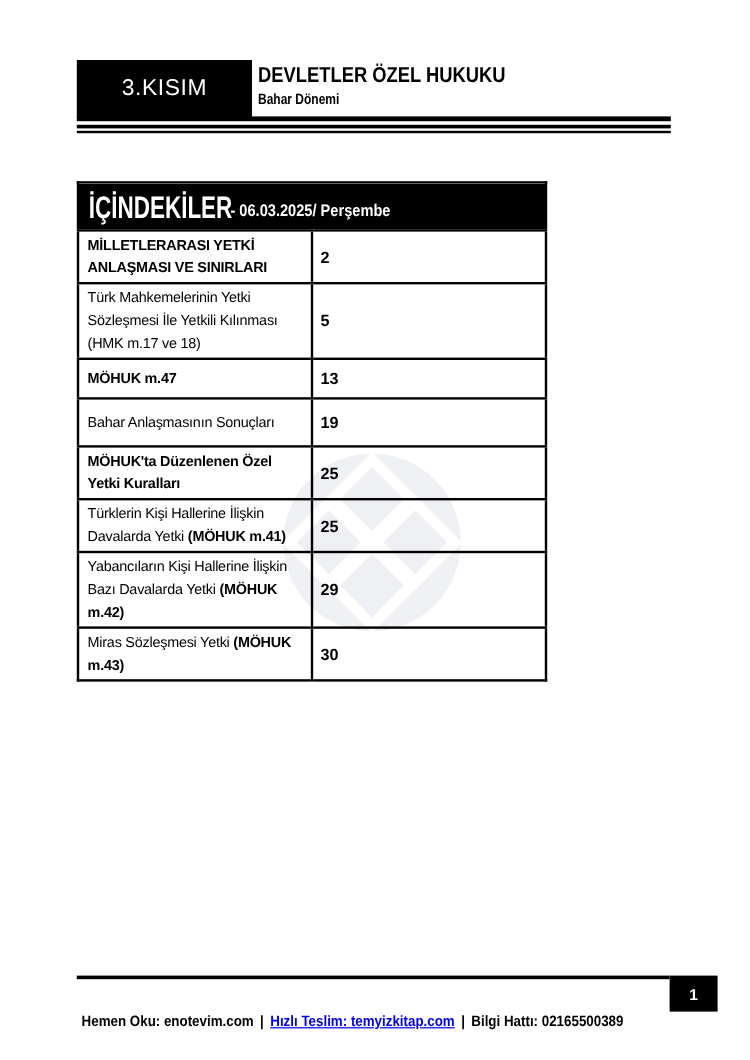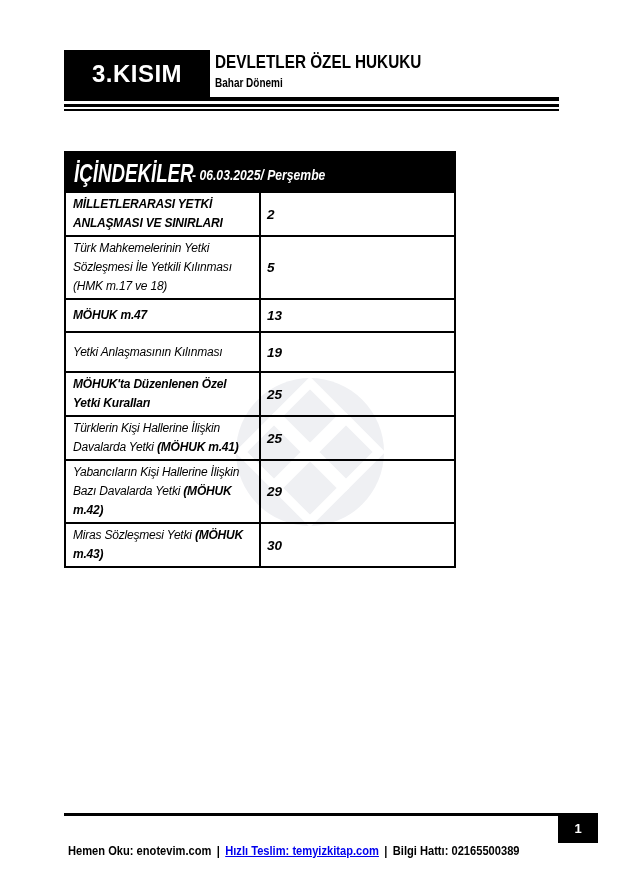--- a/index.html
+++ b/index.html
@@ -9,7 +9,7 @@
   
   .kisim-box { position:absolute; left:64px; top:50px; width:146px; height:48px;
     background:#000; color:#fff; display:flex; align-items:center; justify-content:center;
-    font-size:24px; font-weight:bold; letter-spacing:0.5px; }
+    font-size:19px; font-weight:normal; letter-spacing:0.5px; }
   .course-block { position:absolute; left:215px; top:52px; }
   .course-title { font-size:18px; font-weight:bold; white-space:nowrap;
     transform:scaleX(0.85); transform-origin:left top; line-height:21px; }

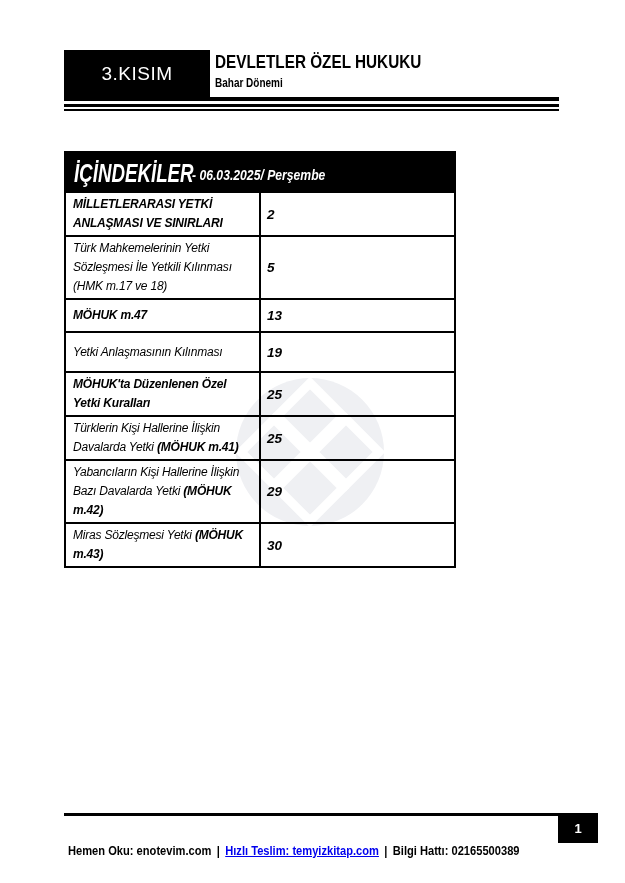--- a/index.html
+++ b/index.html
@@ -25,7 +25,7 @@
 
   
   table.toc { position:absolute; left:64px; top:151px; width:392px; z-index:1;
-    border-collapse:collapse; border:2px solid #000; table-layout:fixed; background:transparent;font-style:italic; }
+    border-collapse:collapse; border:2px solid #000; table-layout:fixed; background:transparent; }
   .toc-head-cell { position:relative; height:40px; background:#000; }
   .toc-heading { position:absolute; left:8px; bottom:2px; color:#fff; font-weight:bold;
     font-size:26px; white-space:nowrap; transform:scaleX(0.72); transform-origin:left bottom; }

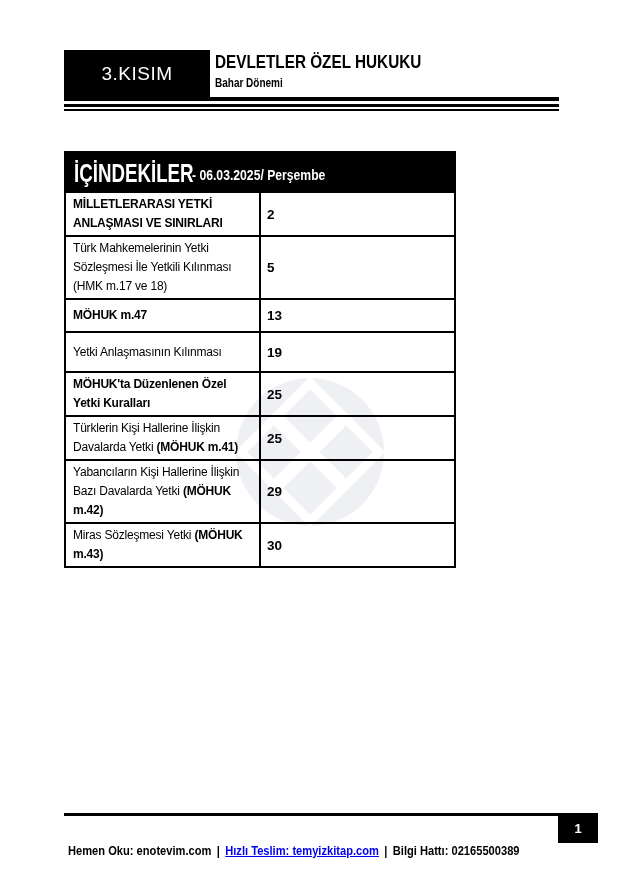--- a/index.html
+++ b/index.html
@@ -94,7 +94,7 @@
       <td class="c-page">13</td>
     </tr>
     <tr class="item rh40">
-      <td class="c-title"><span>Yetki Anlaşmasının Kılınması</span></td>
+      <td class="c-title"><span>Bahar Anlaşmasının Sonuçları</span></td>
       <td class="c-page">19</td>
     </tr>
     <tr class="item t-bold rh36">

